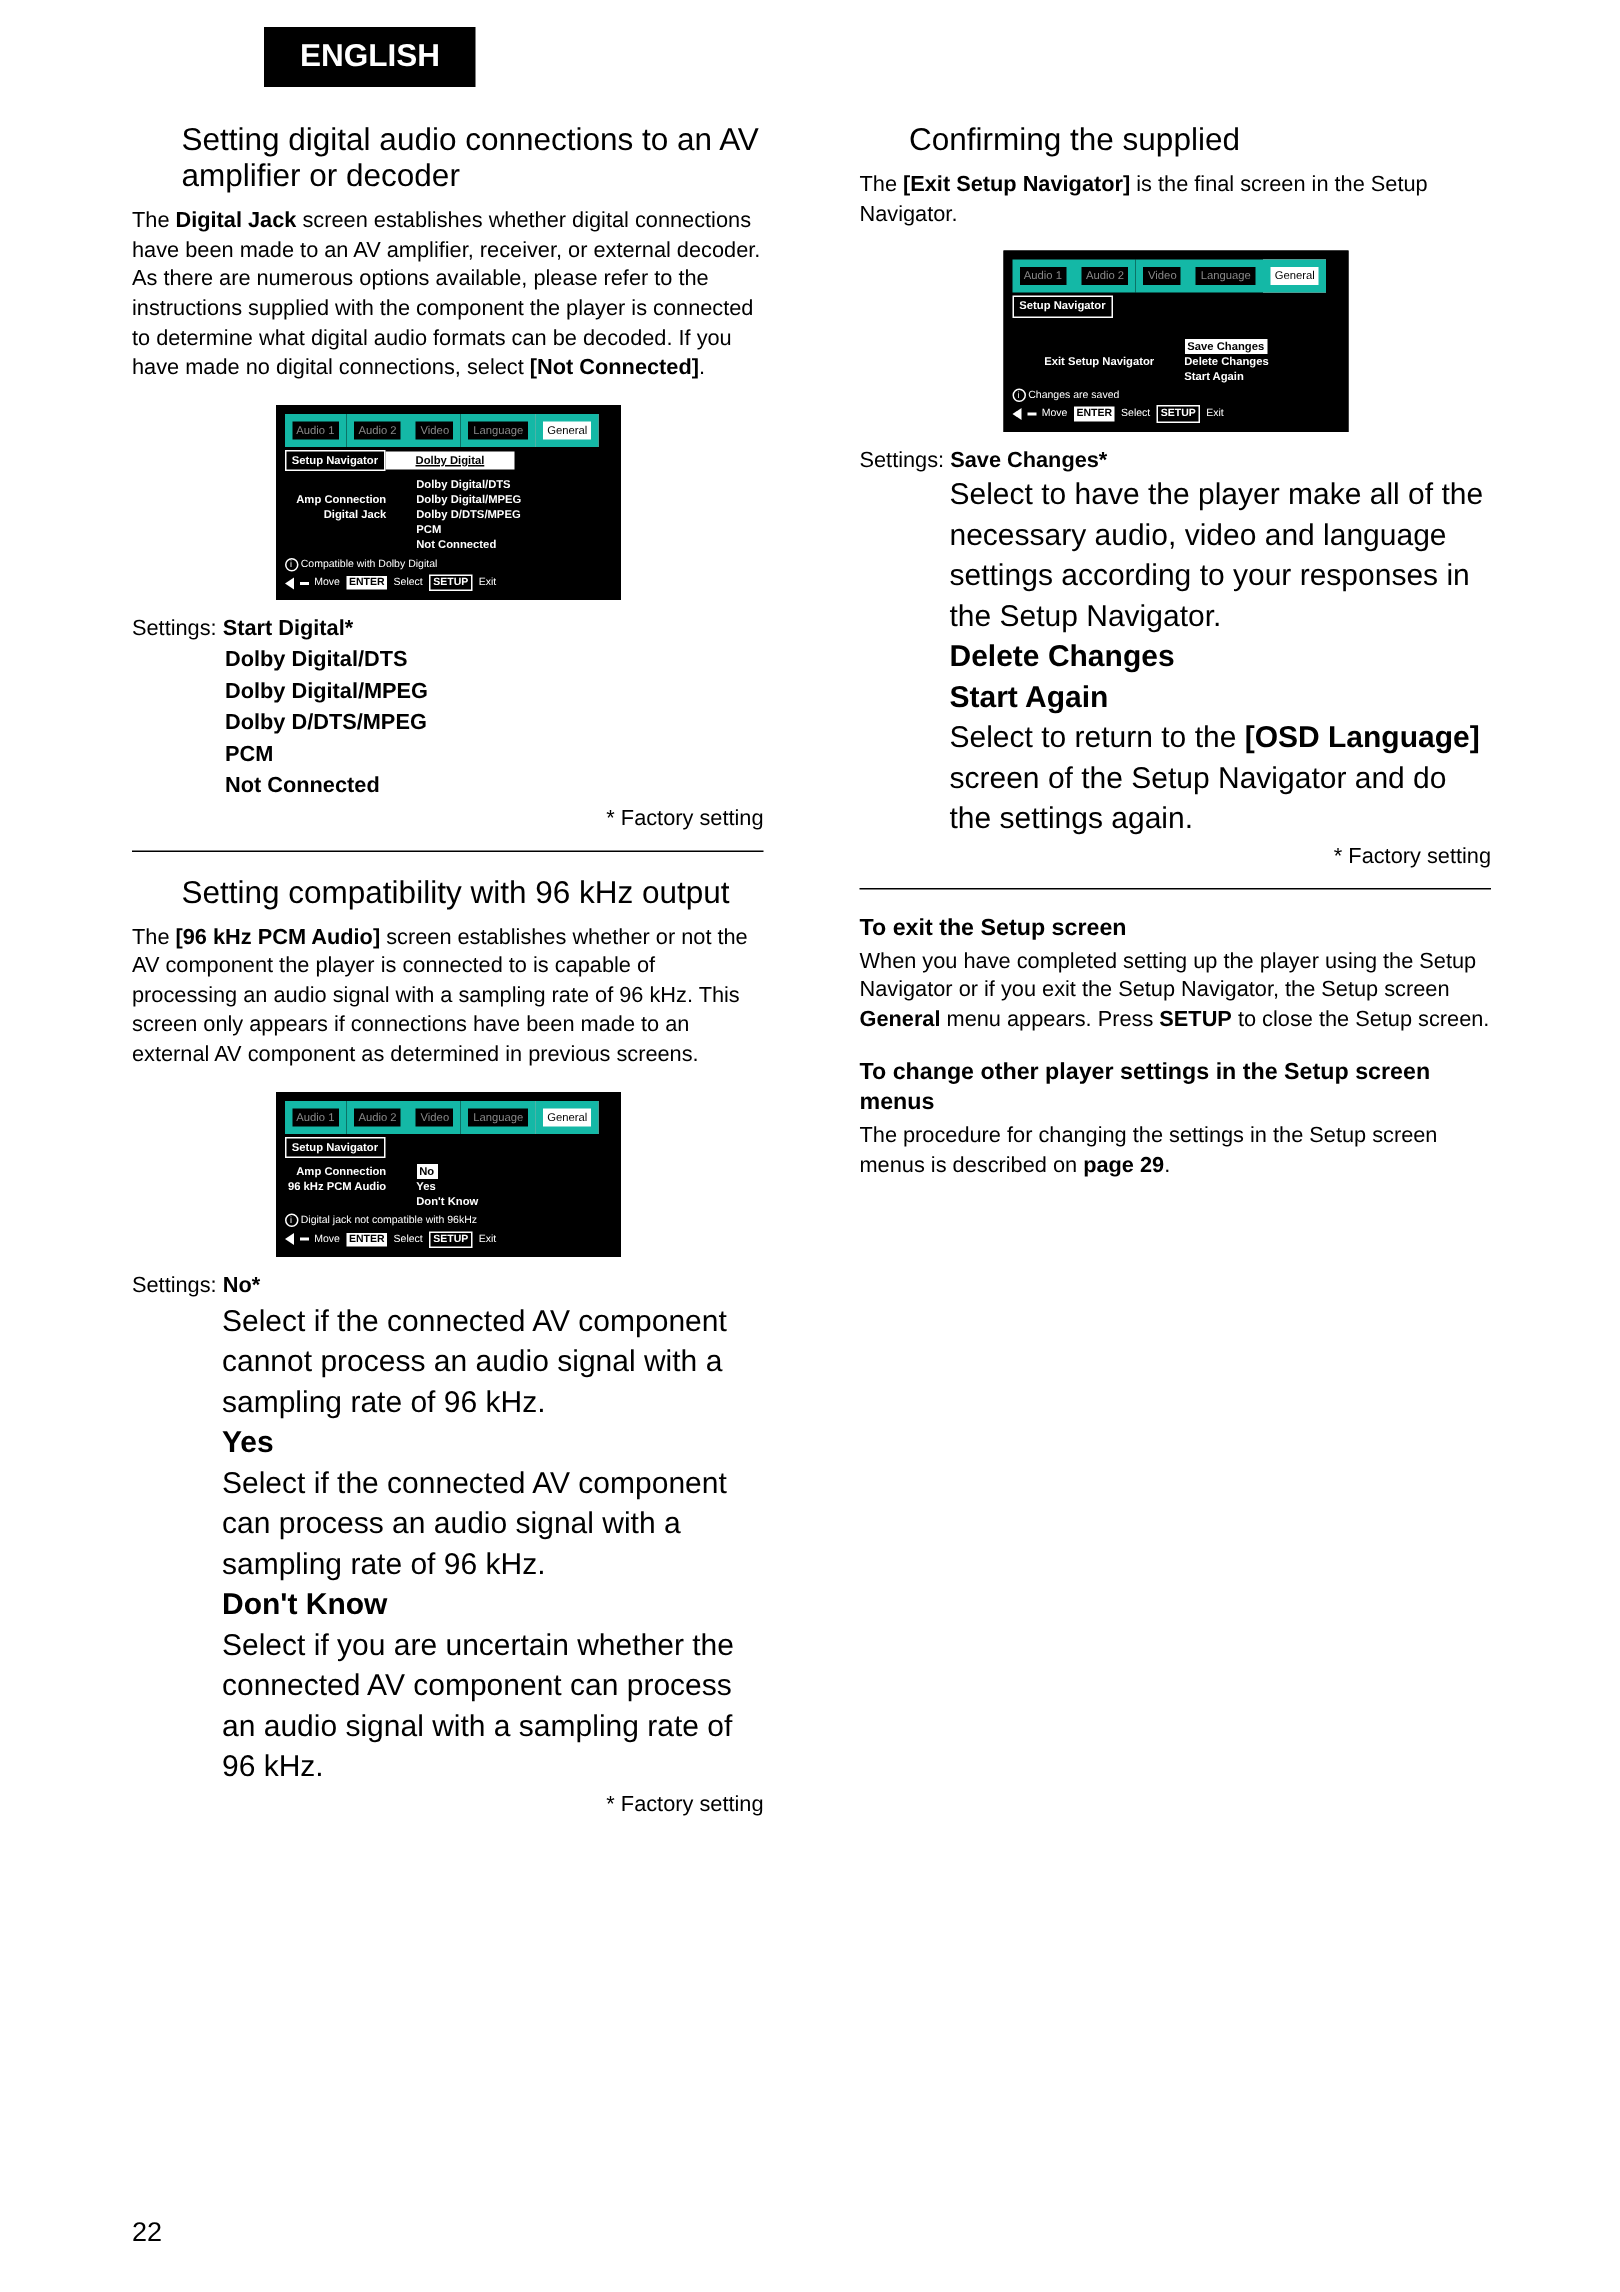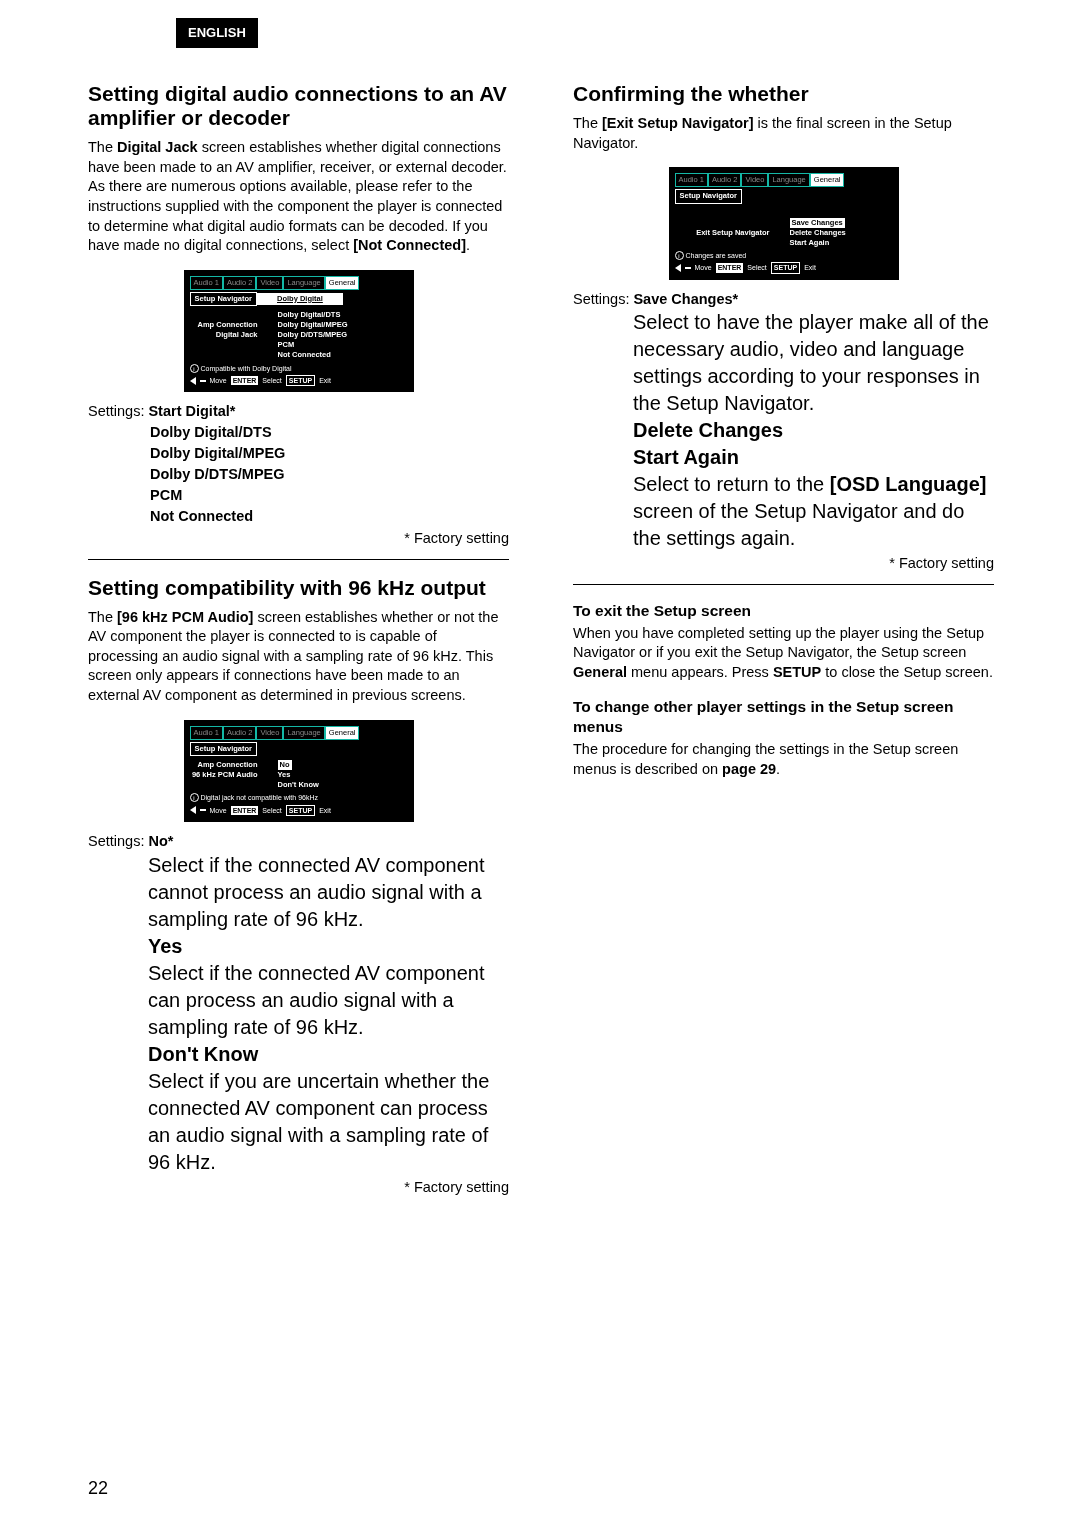--- a/index.html
+++ b/index.html
@@ -17,8 +17,8 @@
     position: absolute;
     top: 18px; left: 176px;
     background: #000; color: #fff;
-    font-weight: bold; font-size: 13px;
-    padding: 6px 12px;
+    font-weight: bold; font-size: 21px;
+    padding: 6px 24px;
   }
   .content {
     position: absolute;

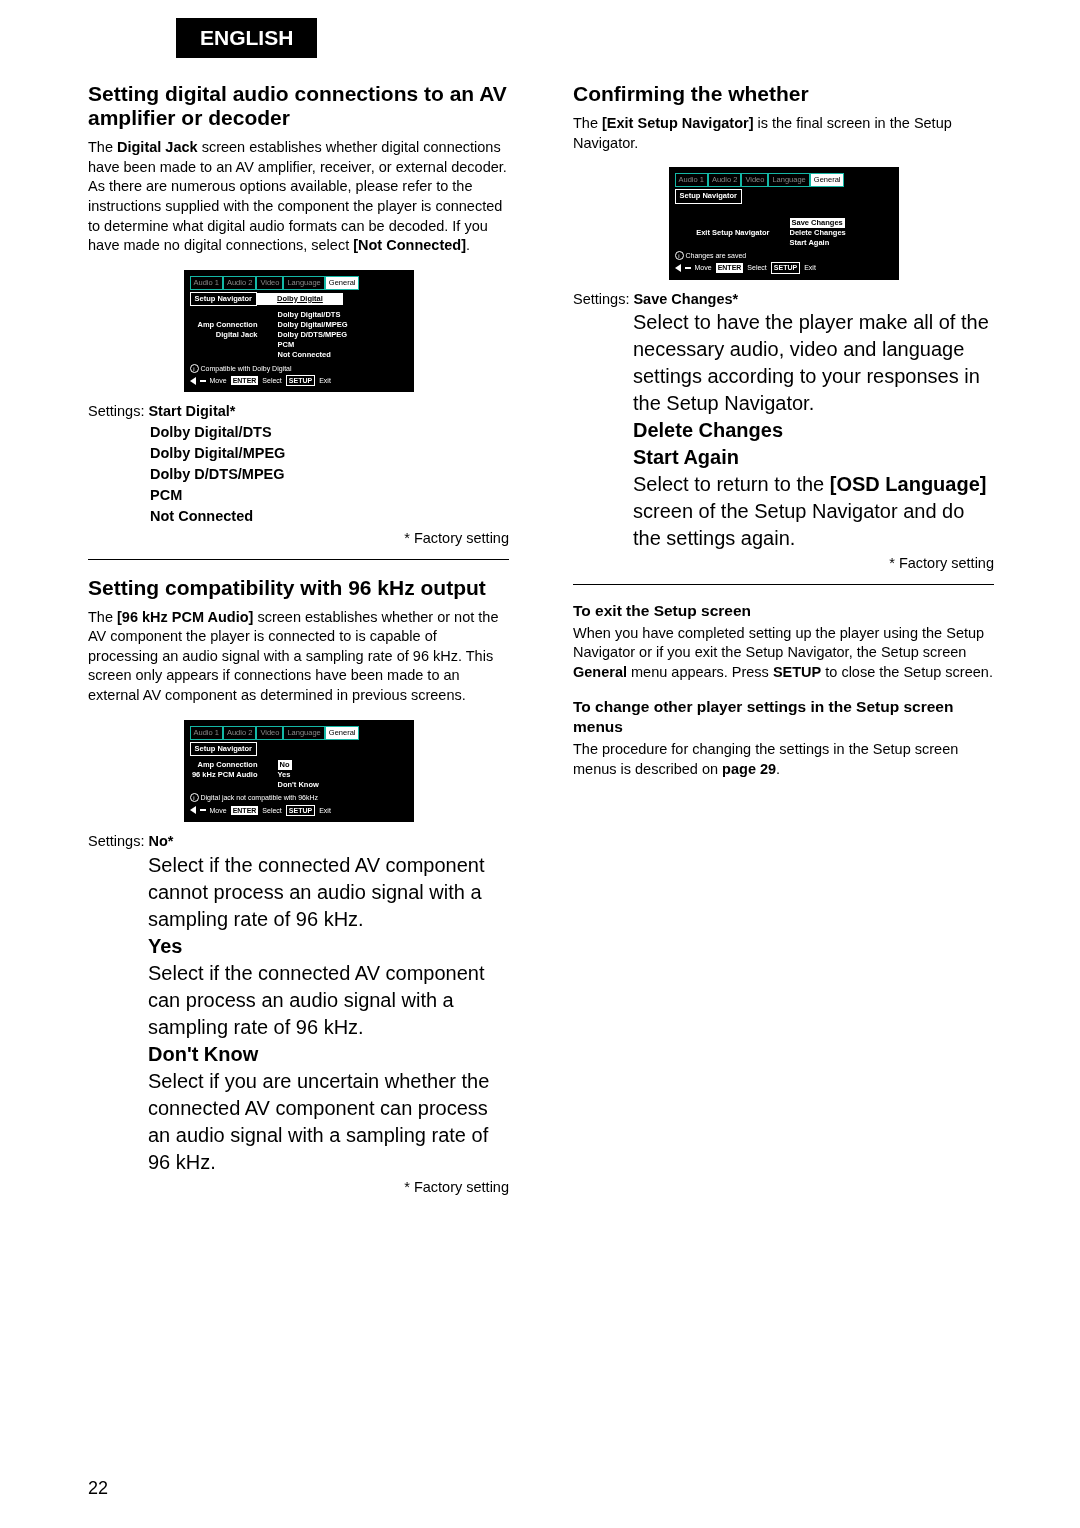--- a/index.html
+++ b/index.html
@@ -28,7 +28,7 @@
     gap: 64px;
   }
   .col { width: 424px; }
-  h1 { font-size: 21px; font-weight: bold; margin-bottom: 8px; line-height: 1.15; }
+  h1 { font-size: 21px; font-weight: normal; margin-bottom: 8px; line-height: 1.15; margin-left: 33px; }
   .para { margin-bottom: 10px; font-size: 14.5px; }
   .bold { font-weight: bold; }
   .osd-wrap { display:flex; justify-content:center; margin: 14px 0 10px 0; }

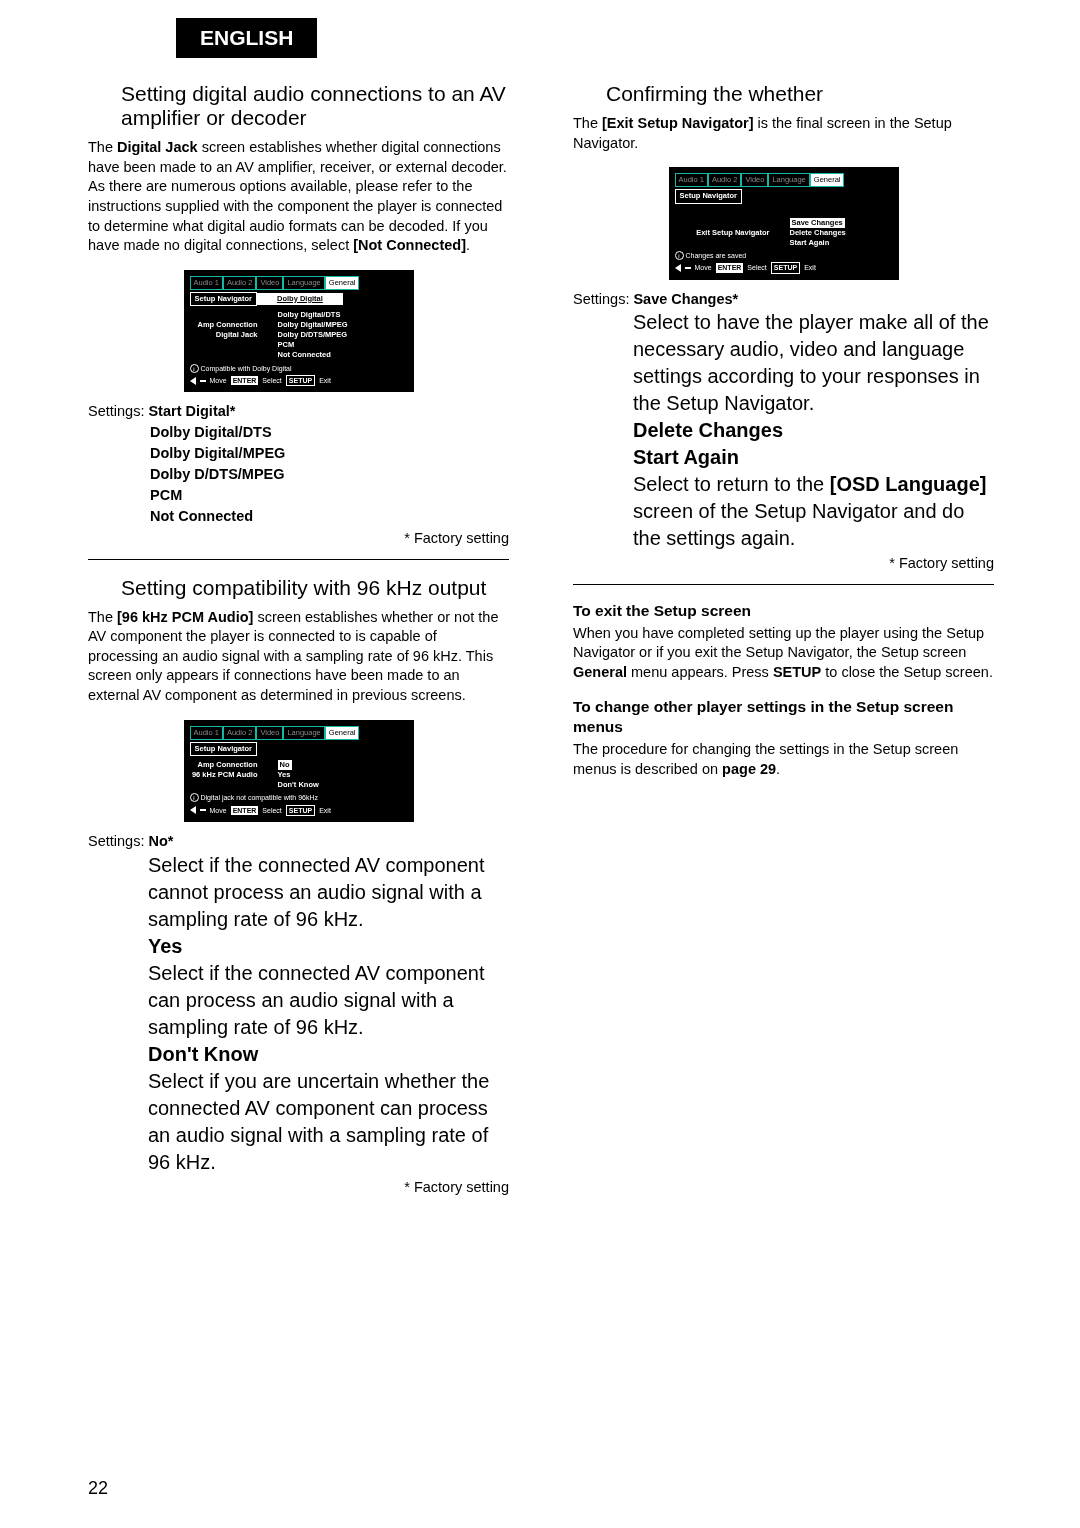--- a/index.html
+++ b/index.html
@@ -195,7 +195,7 @@
   </div>
 
   <div class="col">
-    <h1>Confirming the whether</h1>
+    <h1>Confirming the supplied</h1>
     <p class="para">
       <span>The </span><span class="bold">[Exit Setup Navigator]</span><span> is the final screen in the Setup Navigator.</span>
     </p>

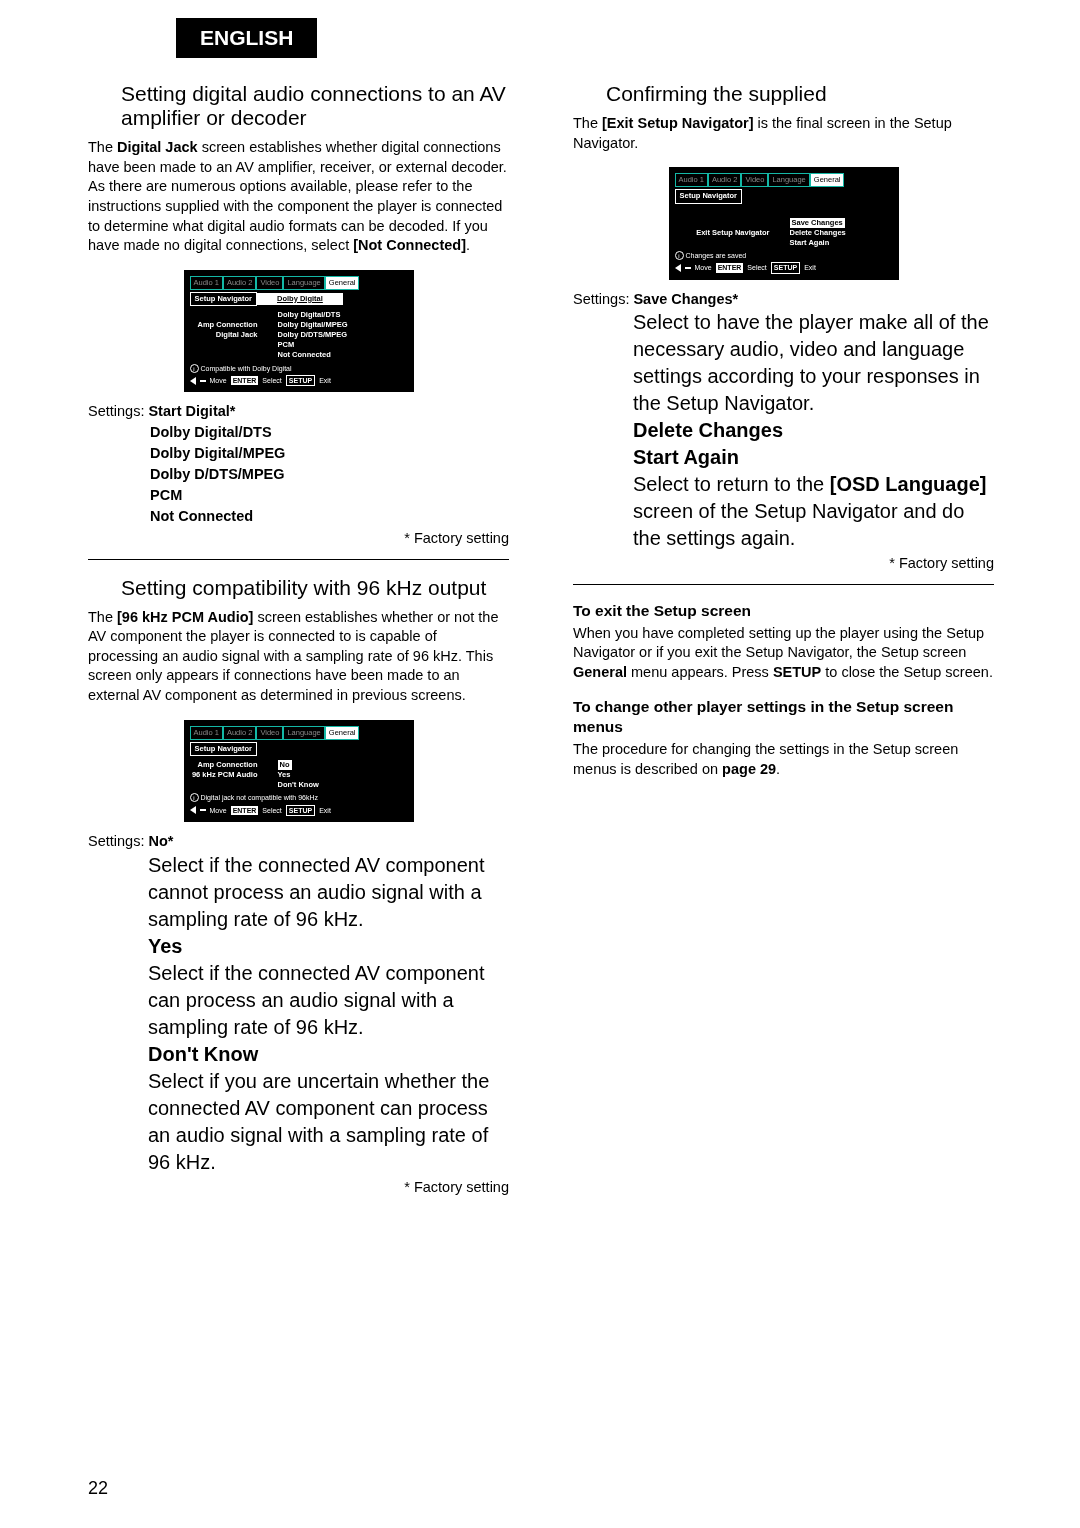--- a/index.html
+++ b/index.html
@@ -38,7 +38,7 @@
     position: relative;
   }
   .osd-tabs { display:flex; font-size:7.5px; }
-  .osd-tab { border:1px solid #14b8a6; padding:1px 3px; background:#000; color:#888; }
+  .osd-tab { border:5px solid #14b8a6; padding:1px 3px; background:#000; color:#888; }
   .osd-tab.active { background:#fff; color:#000; }
   .osd-bar { background:#000; border:1px solid #fff; color:#fff; display:inline-block; font-weight:bold; padding:1px 4px; margin-top:2px; font-size:7.5px; }
   .osd-val { background:#fff; color:#000; display:inline-block; font-weight:bold; padding:1px 20px; margin-left:0; font-size:7.5px;text-decoration:underline; }

